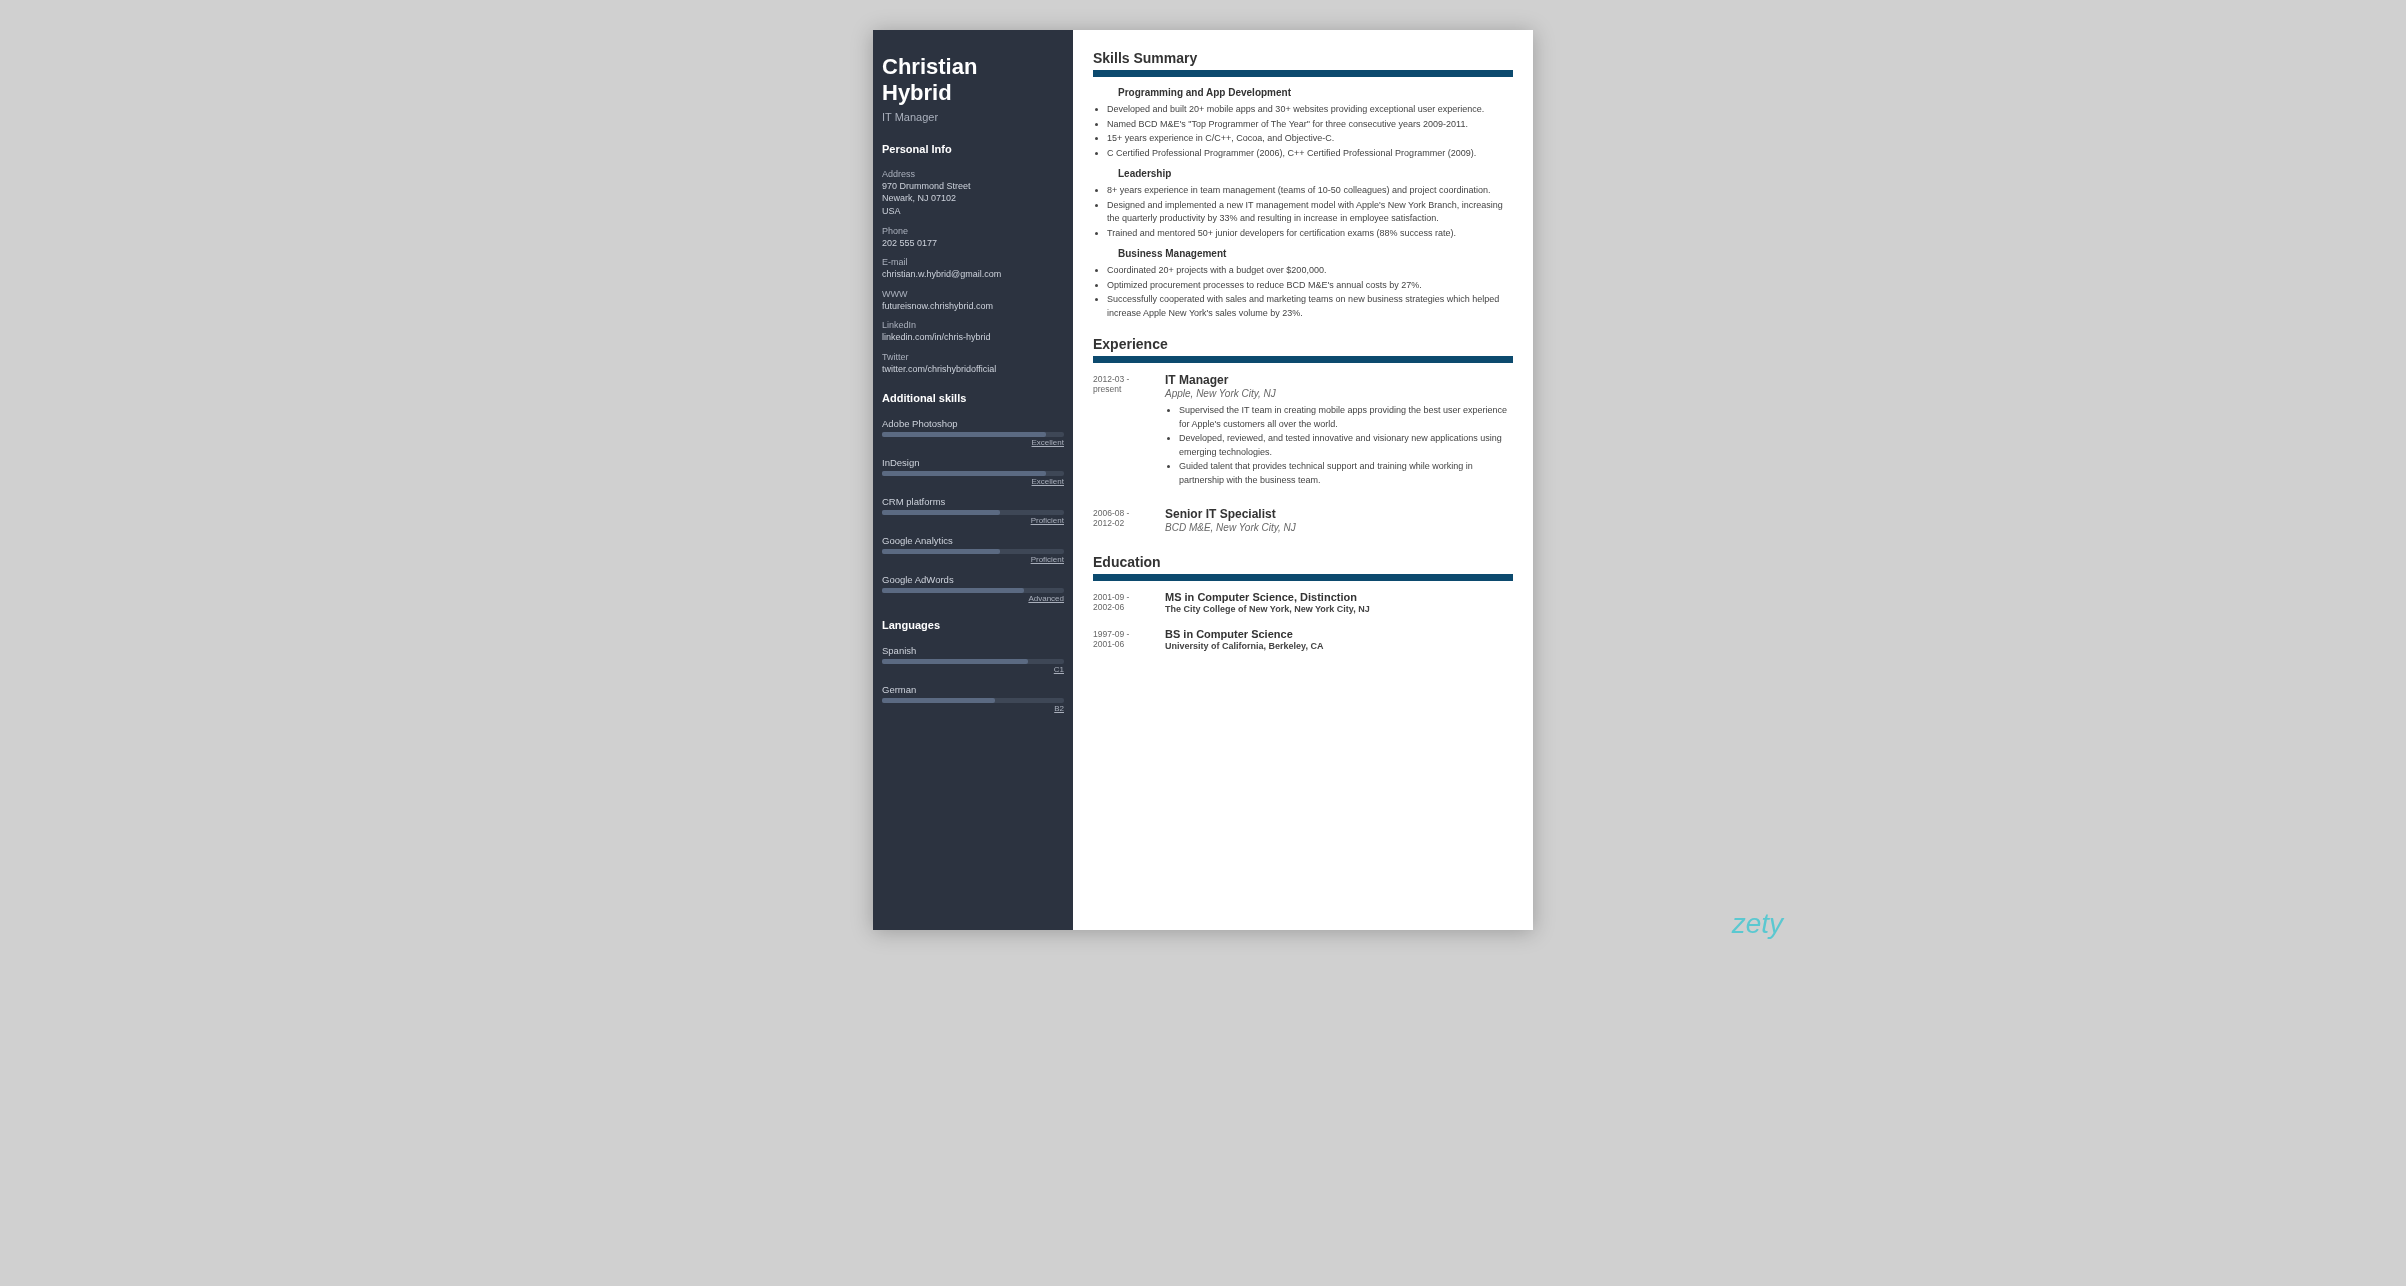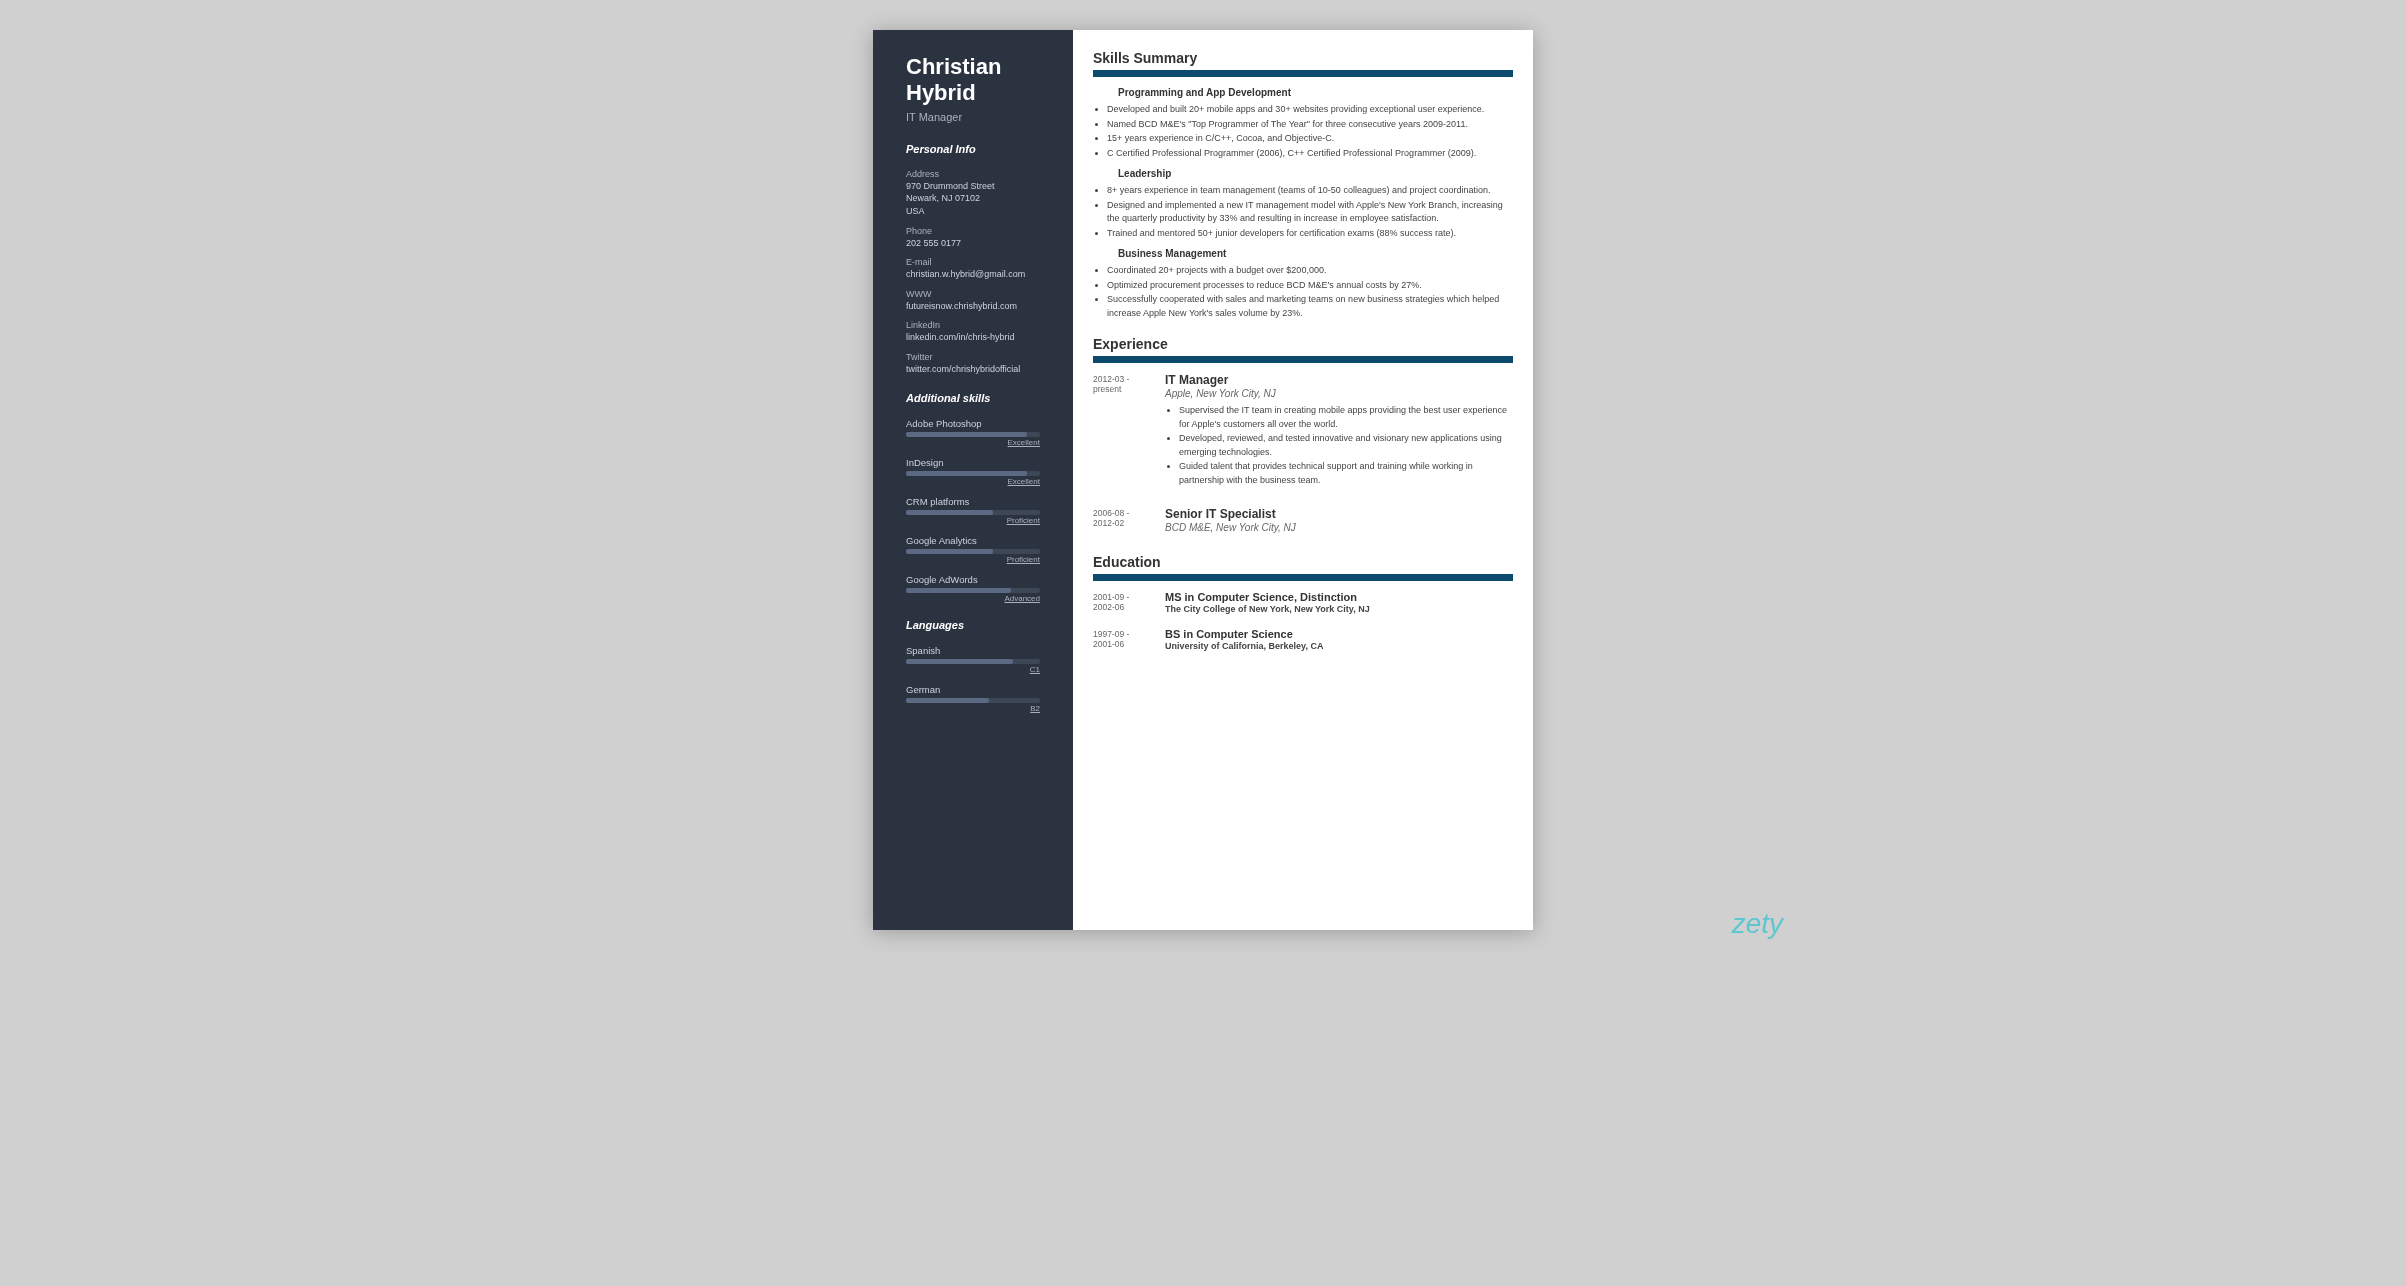--- a/index.html
+++ b/index.html
@@ -31,7 +31,7 @@
       min-width: 200px;
       background: #2c3340;
       color: #fff;
-      padding: 24px 33px;
+      padding: 24px 9px;
     }
     .sidebar-name {
       font-size: 22px;

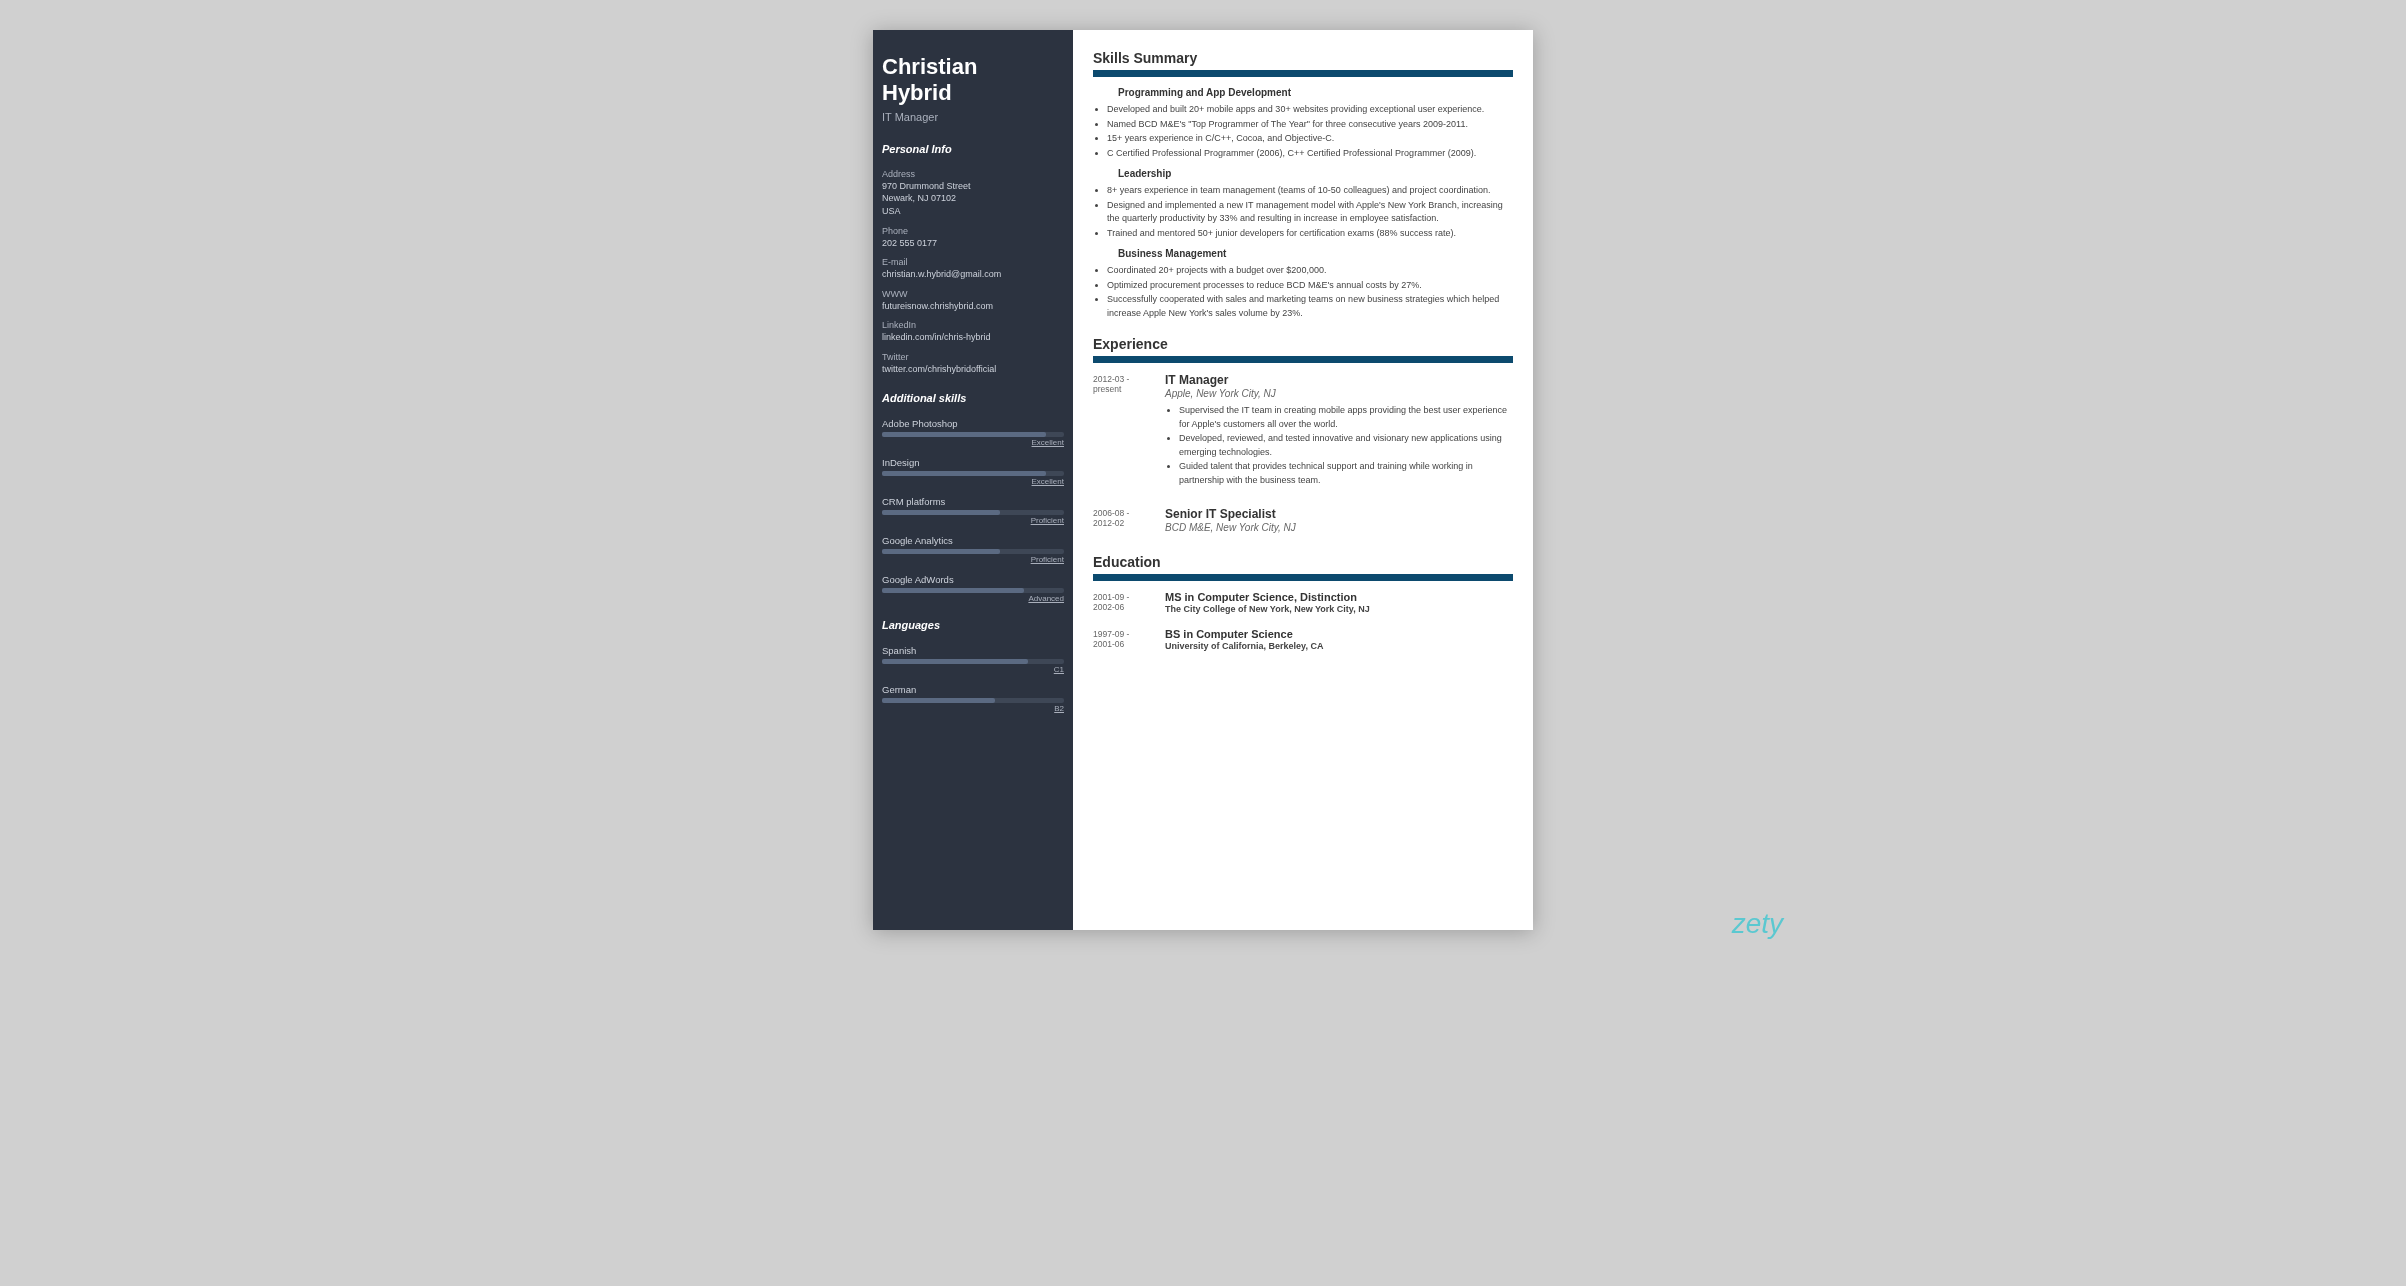--- a/index.html
+++ b/index.html
@@ -53,7 +53,6 @@
       margin-bottom: 10px;
       margin-top: 16px;
       padding-bottom: 4px;
-      font-style: italic;
     }
     .contact-field-label {
       font-size: 9px;

